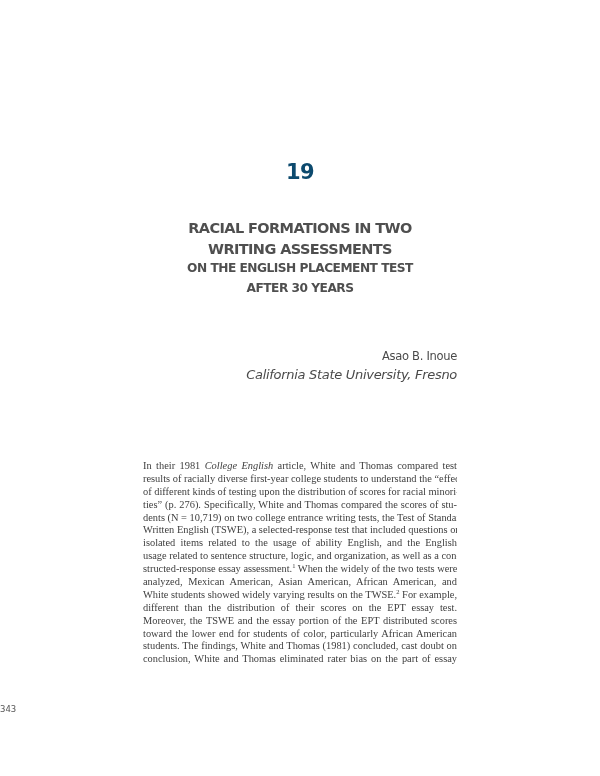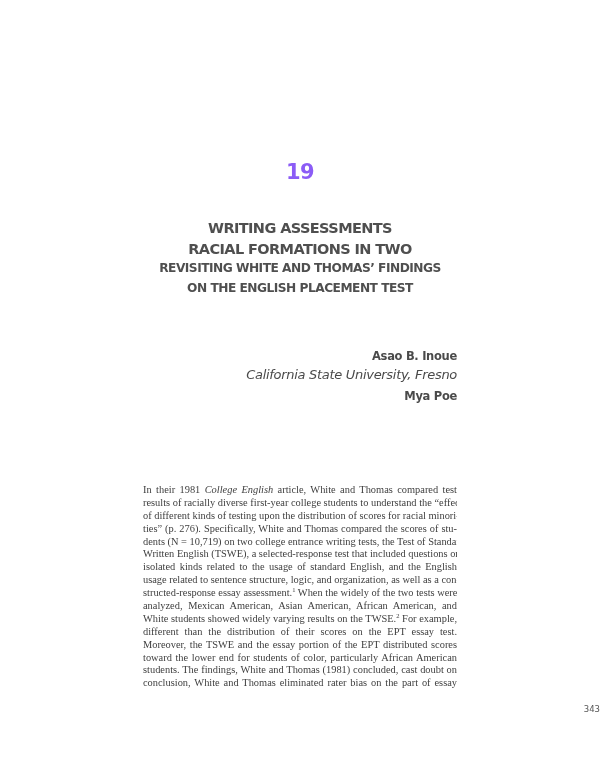--- a/index.html
+++ b/index.html
@@ -30,7 +30,7 @@
       font-weight: bold;
       font-size: 21px;
       line-height: 26px;
-      color: #8b5cf6;
+      color: #0c4a6e;
       letter-spacing: -0.5px;
     }
     .title-block {

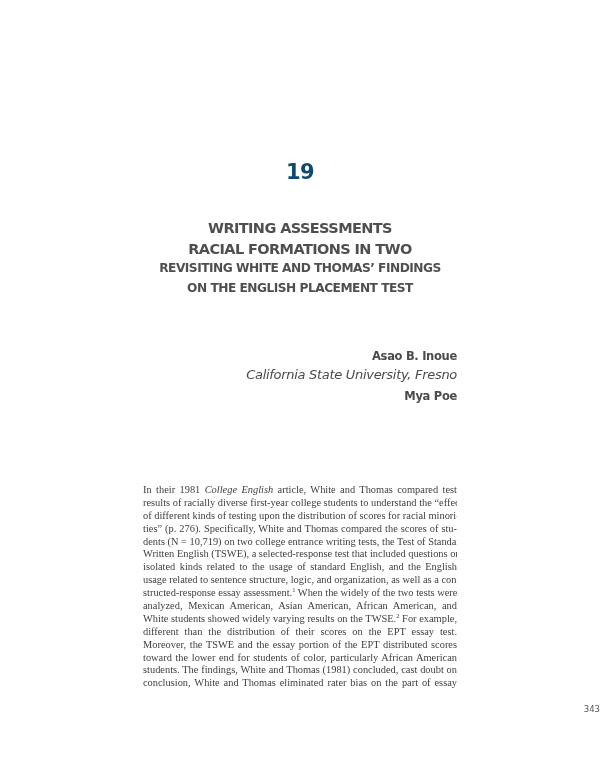--- a/index.html
+++ b/index.html
@@ -122,8 +122,8 @@
   <div class="chapter-number">19</div>
 
   <div class="title-block">
+    <span class="title-line">RACIAL FORMATIONS IN TWO</span>
     <span class="title-line">WRITING ASSESSMENTS</span>
-    <span class="title-line">RACIAL FORMATIONS IN TWO</span>
     <span class="subtitle-line">REVISITING WHITE AND THOMAS’ FINDINGS</span>
     <span class="subtitle-line">ON THE ENGLISH PLACEMENT TEST</span>
   </div>

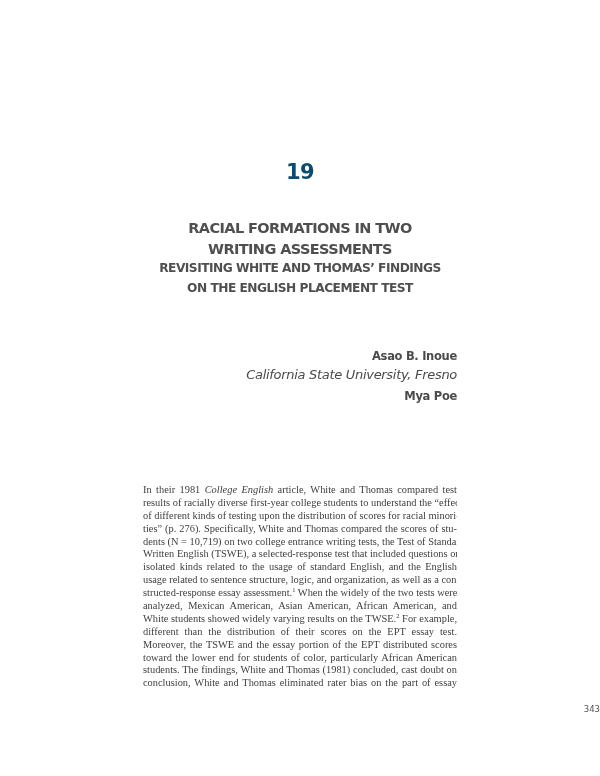--- a/index.html
+++ b/index.html
@@ -124,7 +124,6 @@
   <div class="title-block">
     <span class="title-line">RACIAL FORMATIONS IN TWO</span>
     <span class="title-line">WRITING ASSESSMENTS</span>
-    <span class="subtitle-line">REVISITING WHITE AND THOMAS’ FINDINGS</span>
     <span class="subtitle-line">ON THE ENGLISH PLACEMENT TEST</span>
   </div>
 

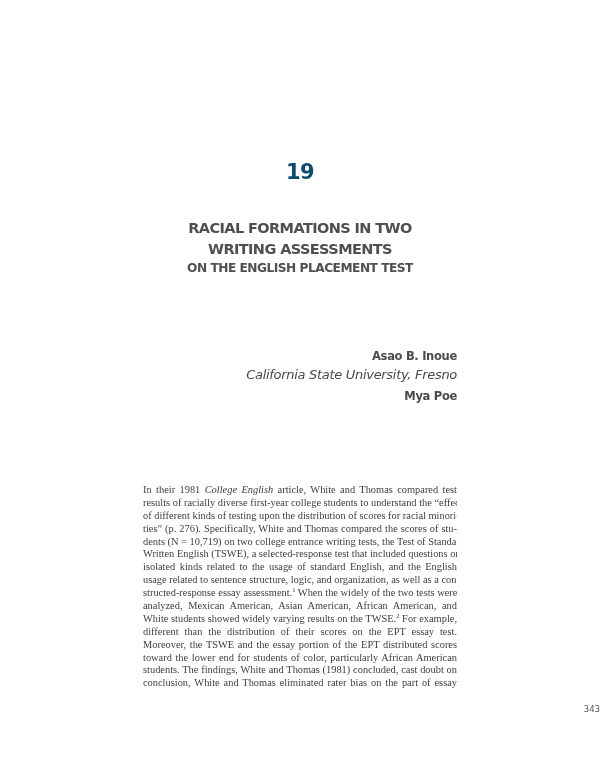--- a/index.html
+++ b/index.html
@@ -125,6 +125,7 @@
     <span class="title-line">RACIAL FORMATIONS IN TWO</span>
     <span class="title-line">WRITING ASSESSMENTS</span>
     <span class="subtitle-line">ON THE ENGLISH PLACEMENT TEST</span>
+    <span class="subtitle-line">AFTER 30 YEARS</span>
   </div>
 
   <div class="author-block">

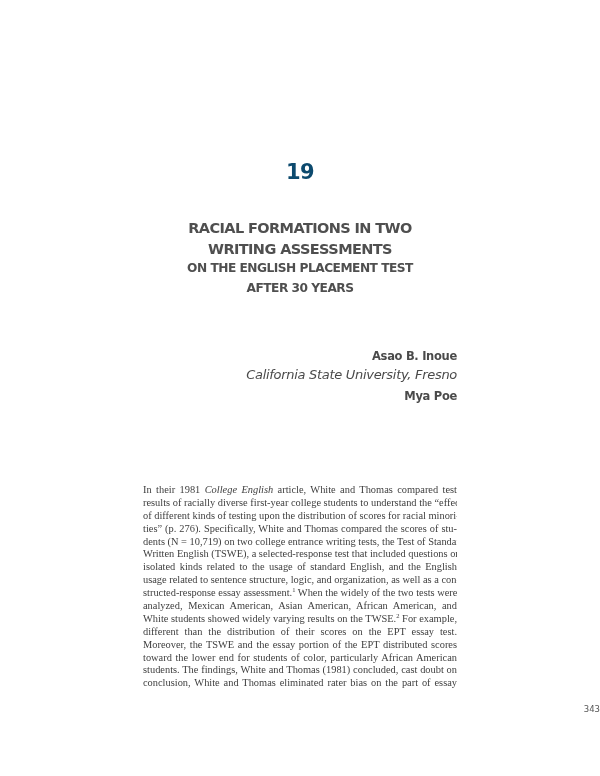--- a/index.html
+++ b/index.html
@@ -64,7 +64,7 @@
     }
     .author-name {
       display: block;
-      font-weight: bold;
+      font-weight: normal;
       font-size: 11.5px;
       line-height: 20px;
       letter-spacing: -0.3px;

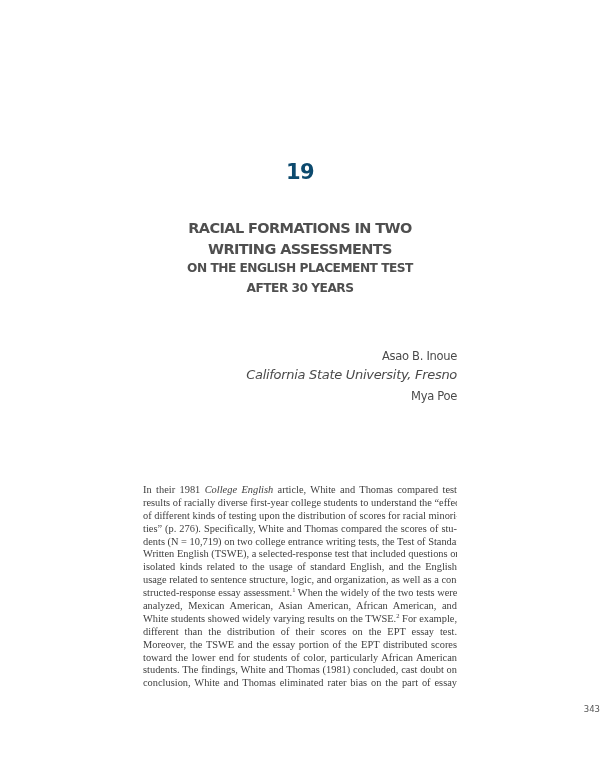--- a/index.html
+++ b/index.html
@@ -131,7 +131,6 @@
   <div class="author-block">
     <span class="author-name">Asao B. Inoue</span>
     <span class="author-affil">California State University, Fresno</span>
-    <span class="author-name">Mya Poe</span>
   </div>
 
   <div class="body-text" id="body-text">

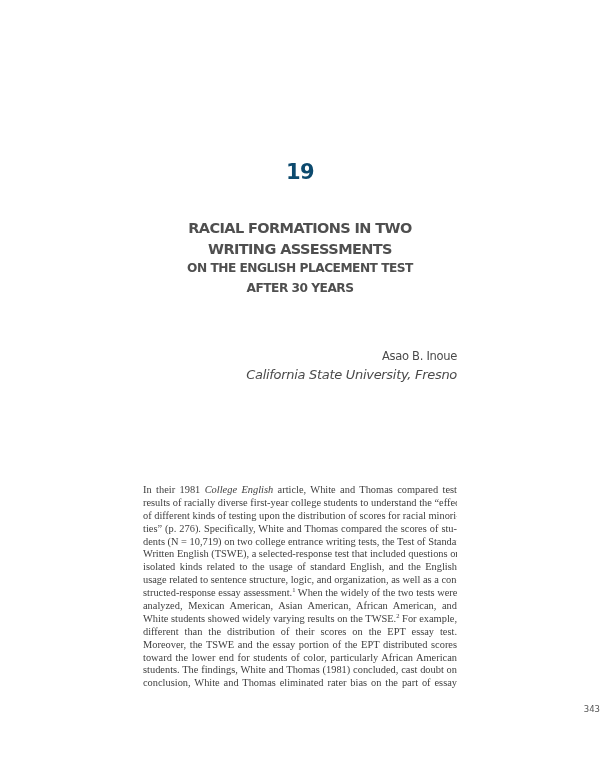--- a/index.html
+++ b/index.html
@@ -80,7 +80,7 @@
     .body-text {
       position: absolute;
       left: 143px;
-      top: 484px;
+      top: 460px;
       width: 314px;
       font-family: "Liberation Serif", serif;
       font-size: 10.4px;

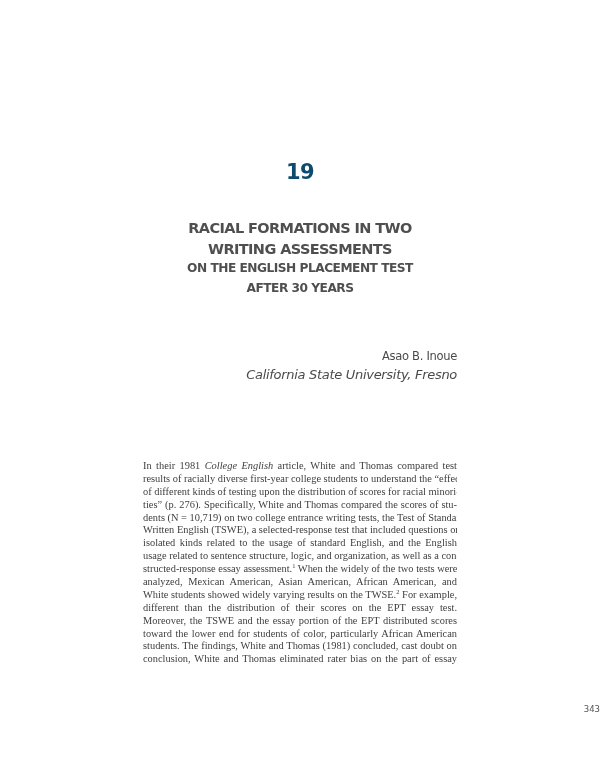--- a/index.html
+++ b/index.html
@@ -140,7 +140,7 @@
       <span class="body-line"><span>ties” (p. 276). Specifically, White and Thomas compared the scores of stu-</span></span>
       <span class="body-line"><span>dents (N = 10,719) on two college entrance writing tests, the Test of Standard</span></span>
       <span class="body-line"><span>Written English (TSWE), a selected-response test that included questions on</span></span>
-      <span class="body-line"><span>isolated kinds related to the usage of standard English, and the English</span></span>
+      <span class="body-line"><span>isolated items related to the usage of ability English, and the English</span></span>
       <span class="body-line"><span>usage related to sentence structure, logic, and organization, as well as a con-</span></span>
       <span class="body-line"><span>structed-response essay assessment.</span><sup>1</sup><span> When the widely of the two tests were</span></span>
       <span class="body-line"><span>analyzed, Mexican American, Asian American, African American, and</span></span>

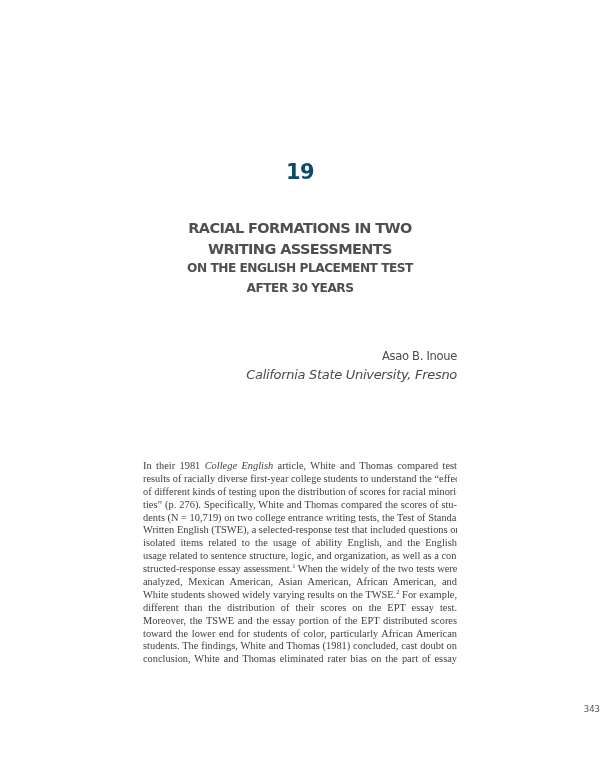--- a/index.html
+++ b/index.html
@@ -107,7 +107,7 @@
       position: absolute;
       left: 0; width: 600px;
       top: 703px;
-      text-align: right;
+      text-align: left;
       font-family: "DejaVu Sans", sans-serif;
       font-size: 8.5px;
       line-height: 12px;

